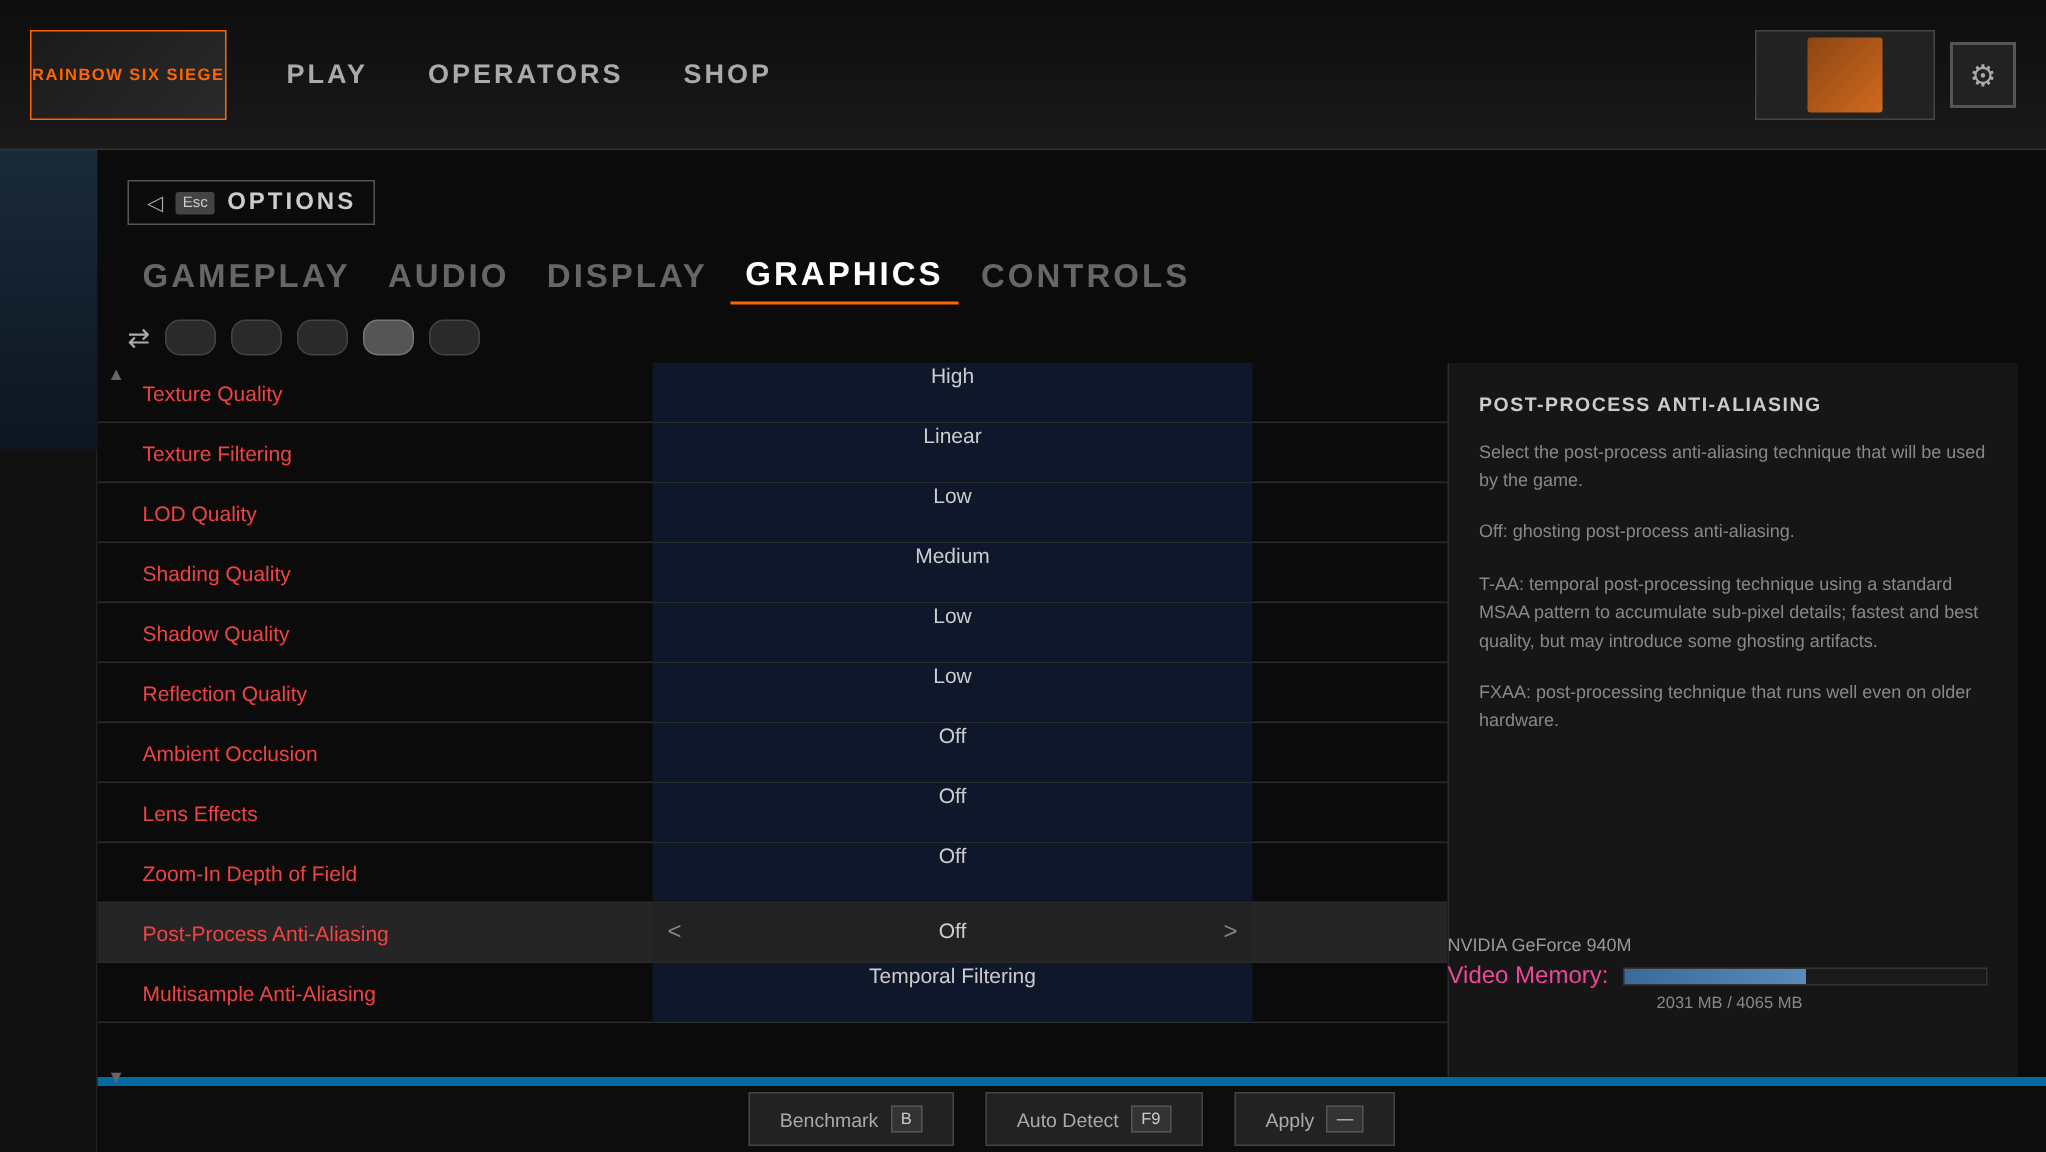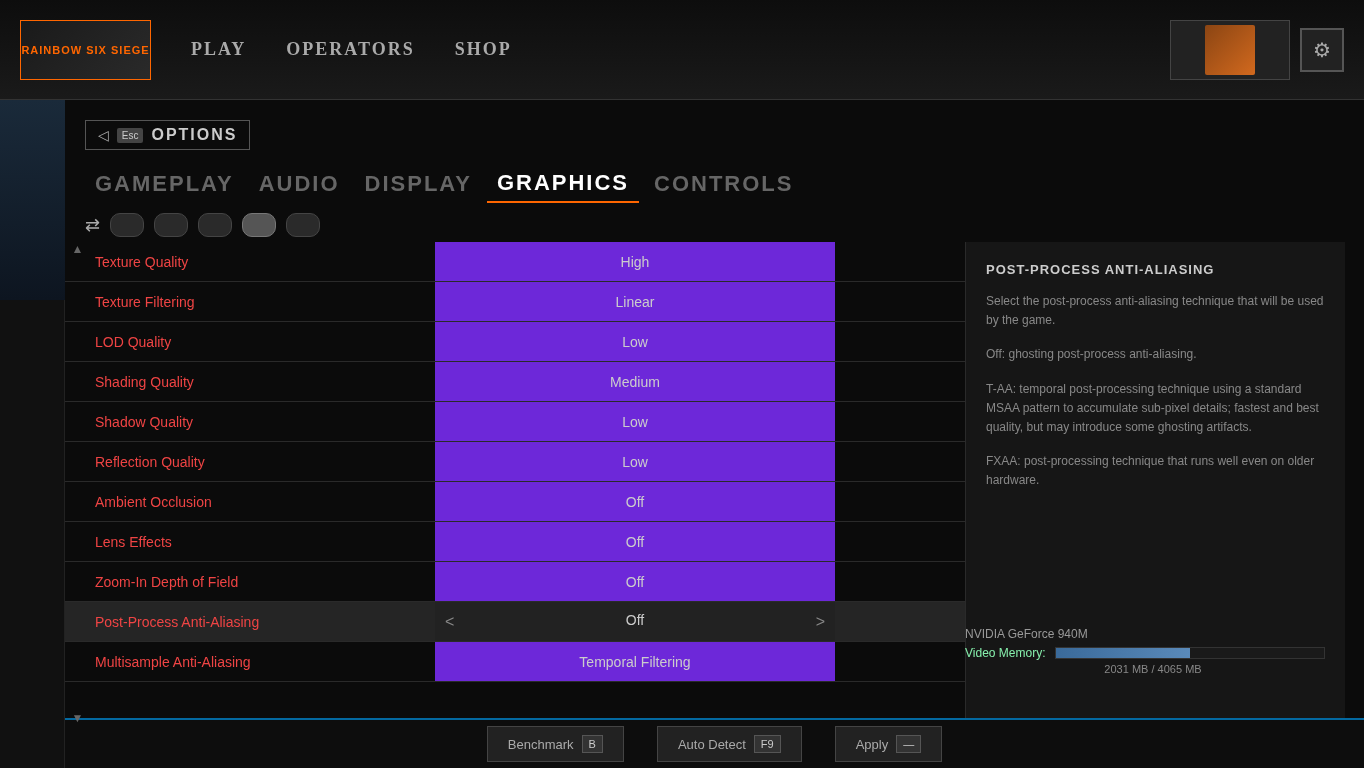--- a/index.html
+++ b/index.html
@@ -64,7 +64,6 @@
       letter-spacing: 2px;
       text-transform: uppercase;
       cursor: pointer;
-      font-family: Liberation Serif, serif;
     }
 
     .top-right {

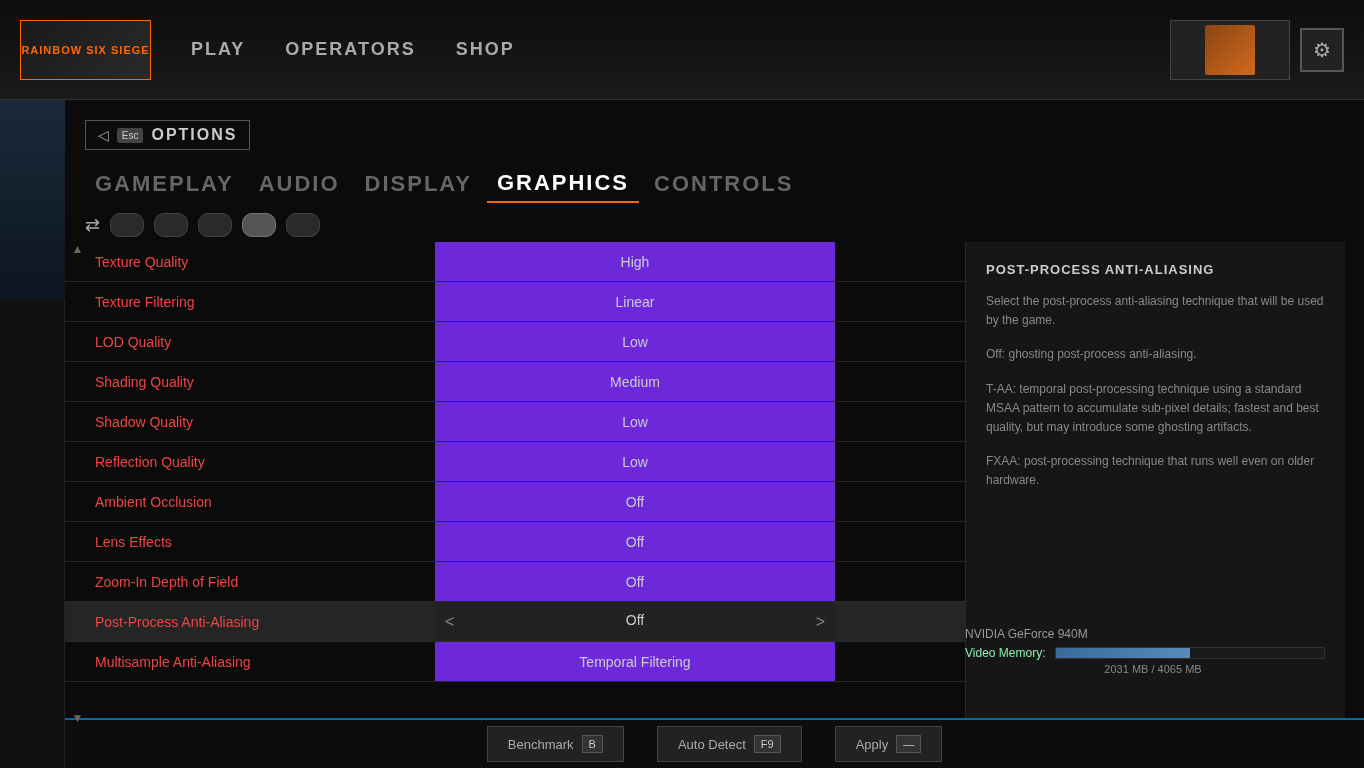--- a/index.html
+++ b/index.html
@@ -248,9 +248,9 @@
       flex: 1;
       height: 100%;
       display: flex;
-      align-items: center;
+      align-items: flex-start;
       justify-content: center;
-      background: #6d28d9;
+      background: #0f172a;
       position: relative;
       max-width: 400px;
     }

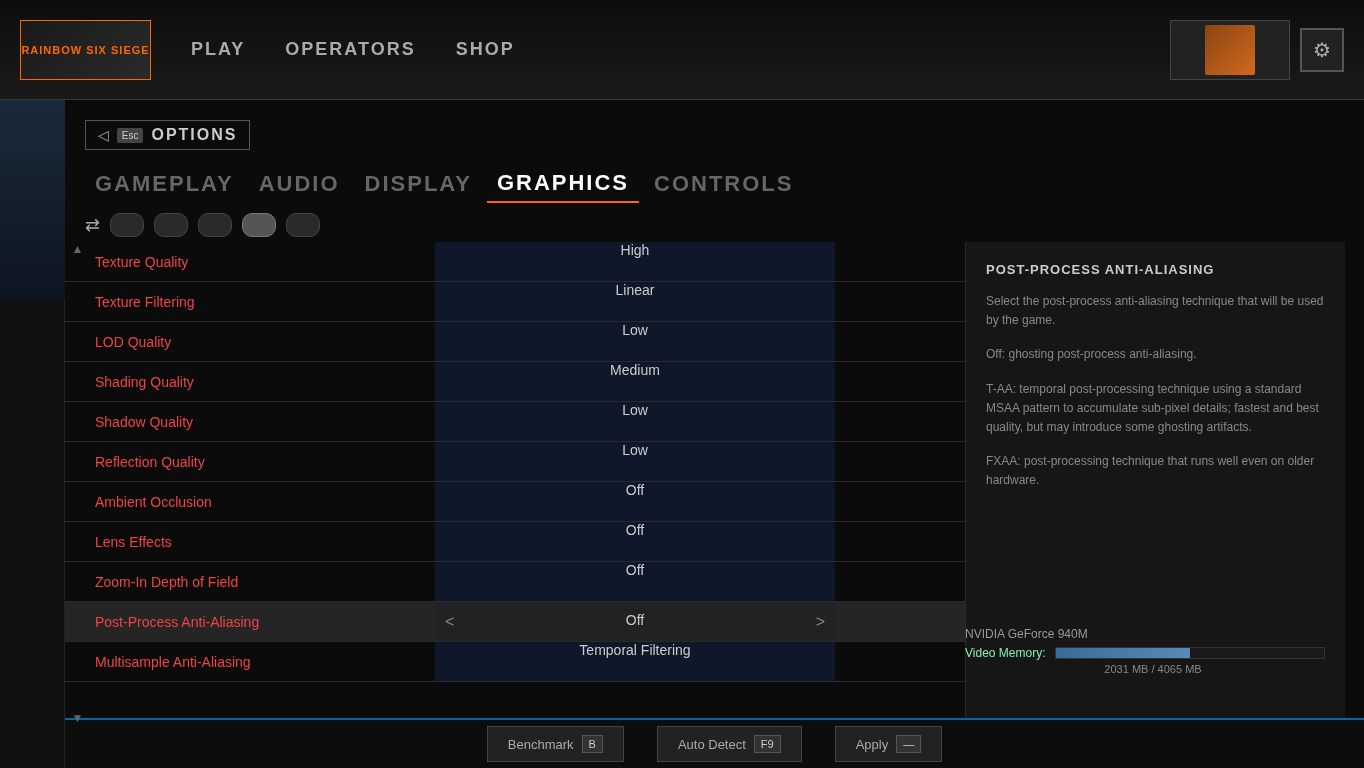--- a/index.html
+++ b/index.html
@@ -336,8 +336,8 @@
     }
 
     .vram-label {
-      color: #86efac;
-      font-size: 12px;
+      color: #ec4899;
+      font-size: 16px;
       white-space: nowrap;
     }
 

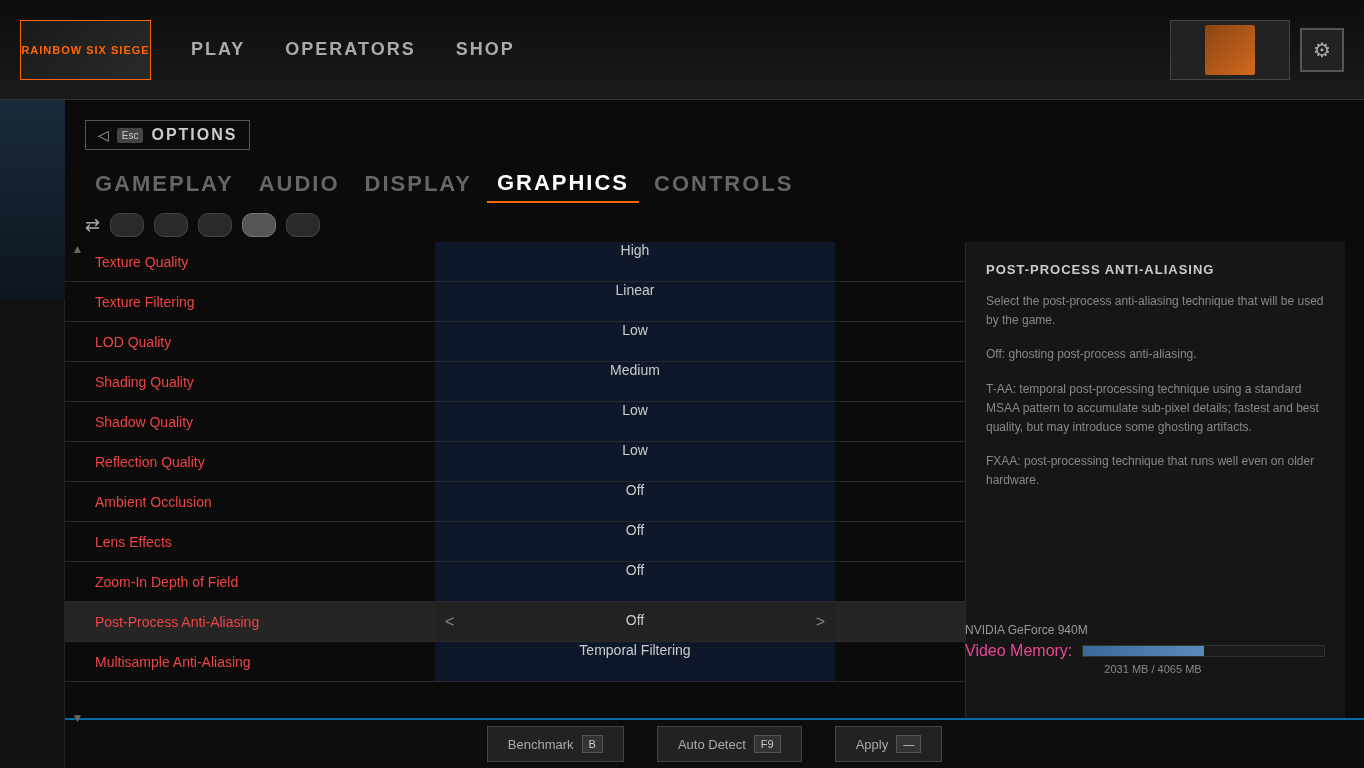--- a/index.html
+++ b/index.html
@@ -370,11 +370,11 @@
       right: 0;
       height: 50px;
       background: #0d0d0d;
-      border-top: 2px solid #0369a1;
+      border-top: 6px solid #0369a1;
       display: flex;
       align-items: center;
       justify-content: center;
-      gap: 33px;
+      gap: 21px;
     }
 
     .bottom-btn {

